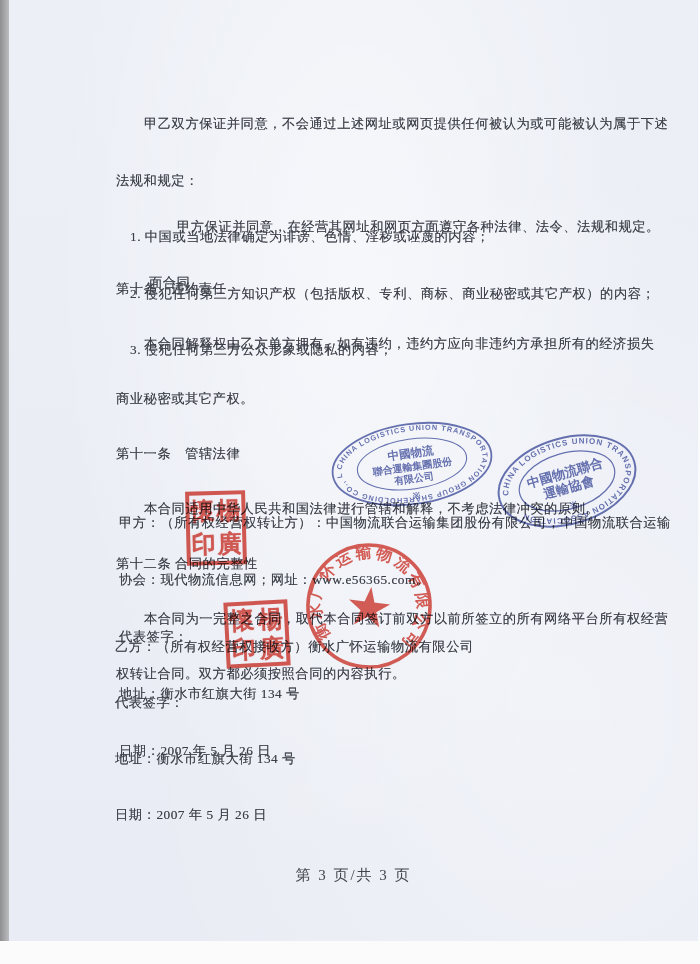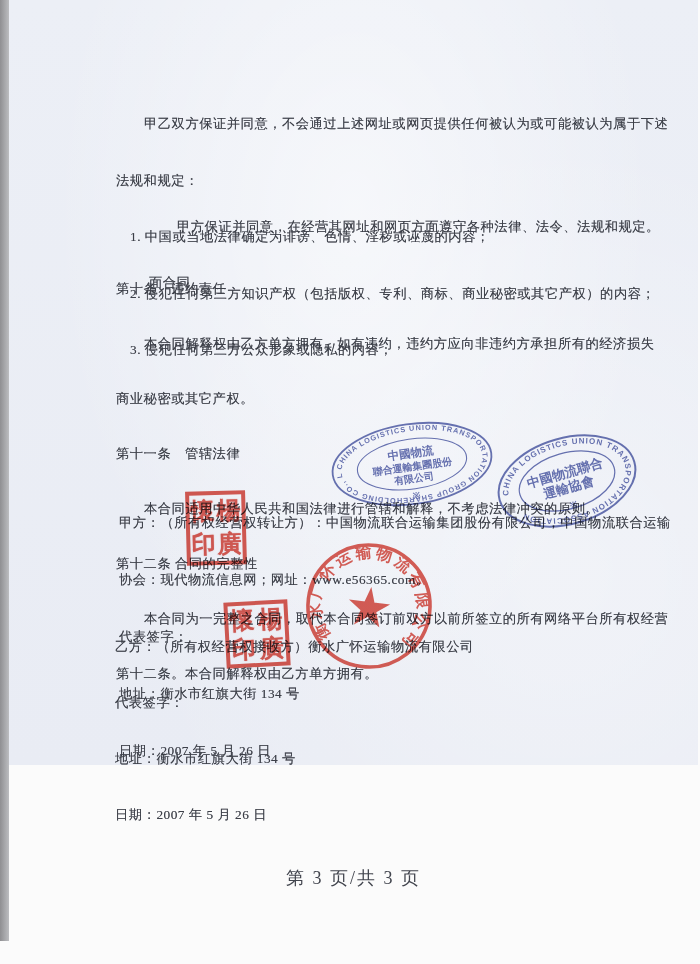--- a/index.html
+++ b/index.html
@@ -17,7 +17,7 @@
     background:linear-gradient(90deg,#8f8f92,#bcbdc0);
   }
   .paper{
-    position:absolute; left:9px; top:0; width:689px; height:765px;
+    position:absolute; left:9px; top:0; width:689px; height:941px;
     background:
       radial-gradient(ellipse at 50% 28%, rgba(255,255,255,.55), rgba(255,255,255,0) 62%),
       radial-gradient(ellipse at 80% 75%, rgba(255,255,255,.35), rgba(255,255,255,0) 55%),

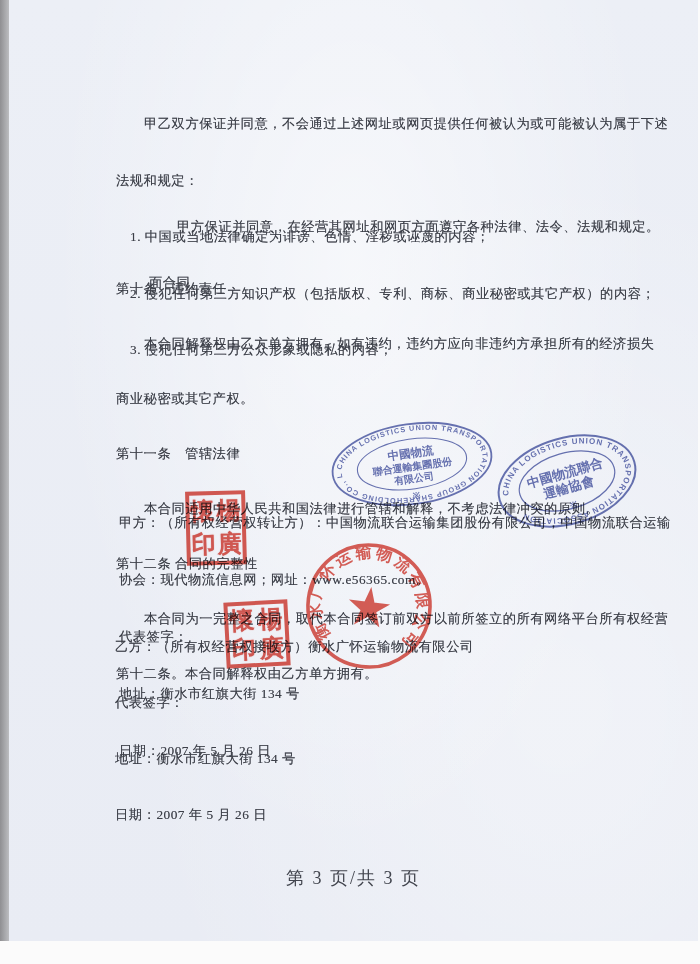--- a/index.html
+++ b/index.html
@@ -98,7 +98,7 @@
     <div class="line ind">本合同适用中华人民共和国法律进行管辖和解释，不考虑法律冲突的原则。</div>
     <div class="line">第十二条 合同的完整性</div>
     <div class="line ind">本合同为一完整之合同，取代本合同签订前双方以前所签立的所有网络平台所有权经营</div>
-    <div class="line">第十二条。本合同解释权由乙方单方拥有。</div>
+    <div class="line">权转让合同。双方都必须按照合同的内容执行。</div>
   </div>
 
   <div class="block b-party-a">

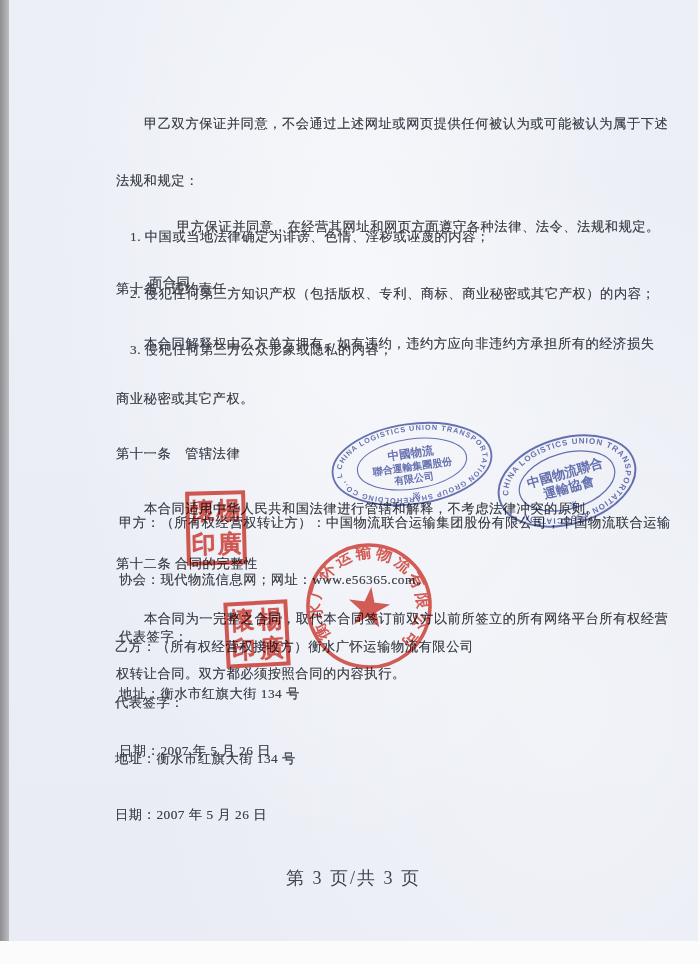--- a/index.html
+++ b/index.html
@@ -42,7 +42,7 @@
   .ind-li{text-indent:14px;}
   .footer-line{
     position:absolute; left:0; top:866px; width:689px; text-align:center;
-    font-size:18px; letter-spacing:2px; color:#42454e;
+    font-size:15px; letter-spacing:2px; color:#42454e;
   }
   
   .stamp{position:absolute; mix-blend-mode:multiply;}

